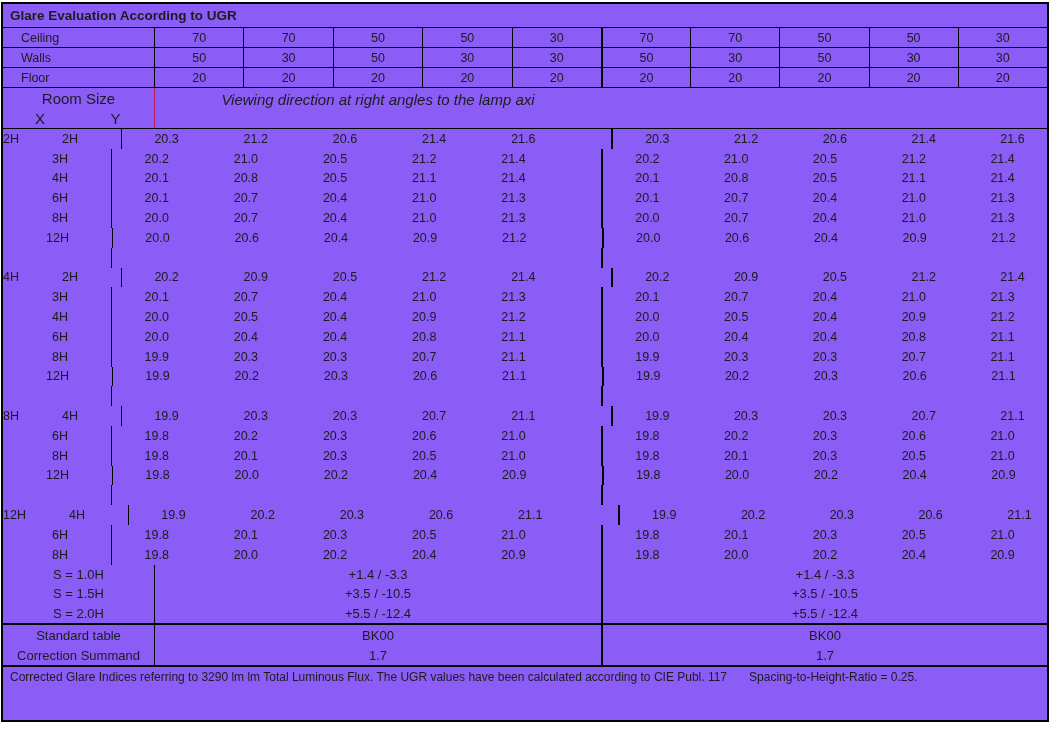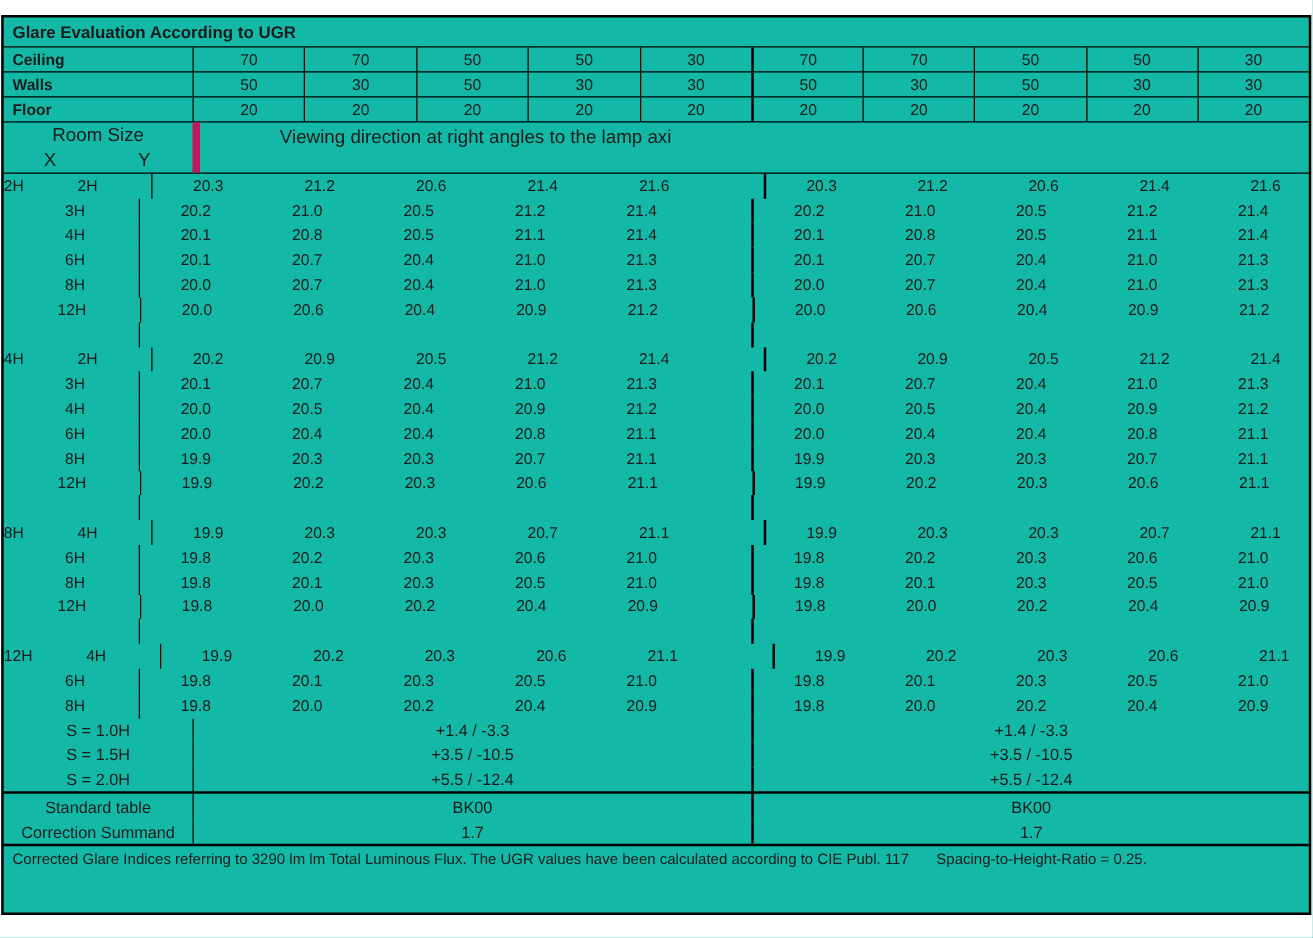--- a/index.html
+++ b/index.html
@@ -5,7 +5,7 @@
   * { box-sizing: border-box; margin: 0; padding: 0; }
   html, body { width: 1050px; height: 750px; background: #ffffff; }
   body { font-family: "Liberation Sans", "DejaVu Sans", sans-serif; color: #1c1c1c; position: relative; }
-  .sheet { position: absolute; left: 1px; top: 12px; width: 1048px; border: 2px solid #000; background: #14b8a6; }
+  .sheet { position: absolute; left: 1px; top: 2px; width: 1048px; border: 2px solid #000; background: #8b5cf6; }
 
   .title-row { height: 24px; border-bottom: 1px solid #000; display: flex; align-items: center; padding-left: 7px; }
   .title-row span { font-weight: bold; font-size: 13.5px; }

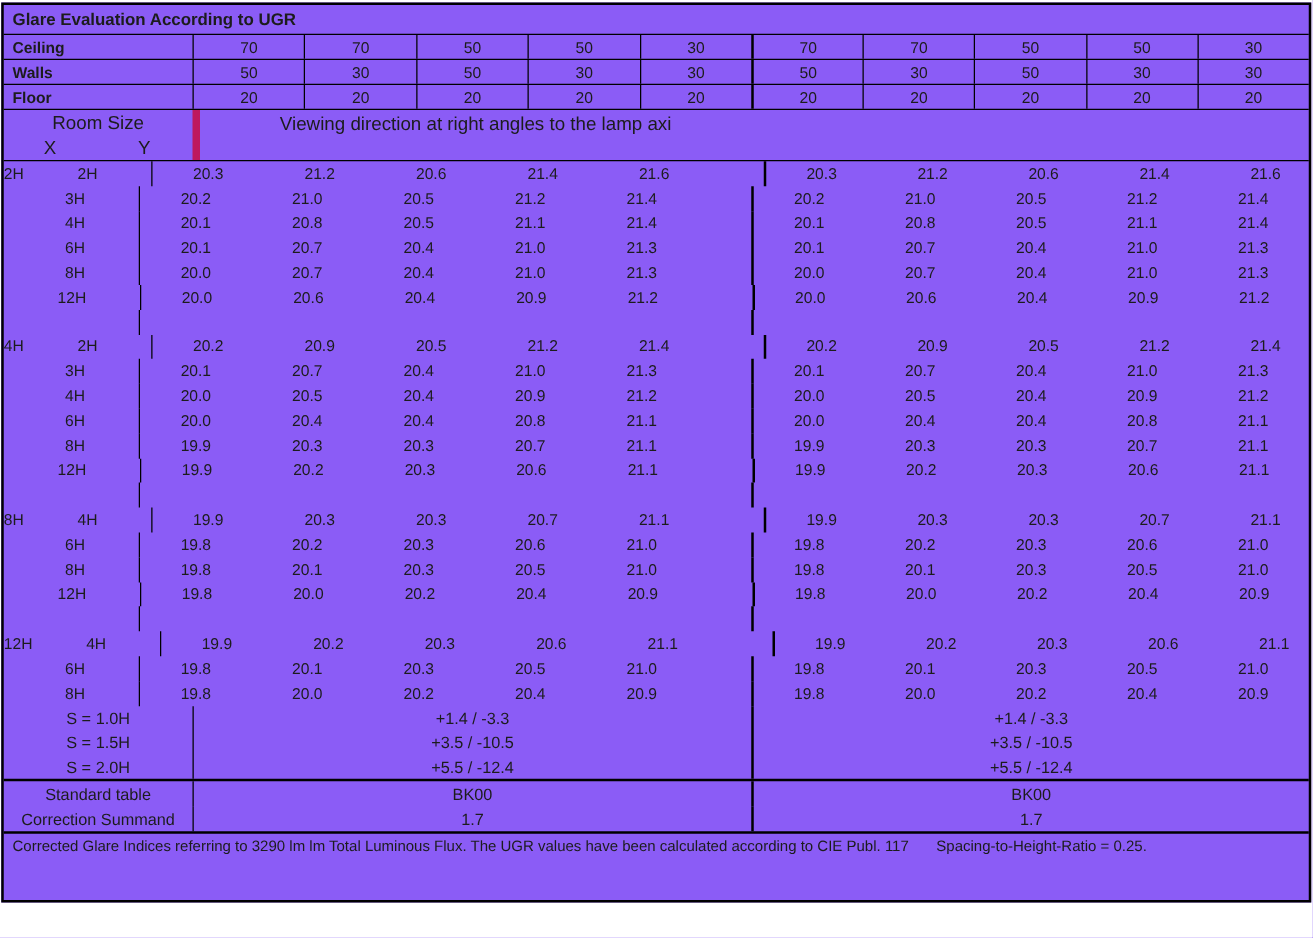--- a/index.html
+++ b/index.html
@@ -12,7 +12,7 @@
 
   
   .srow { display: flex; height: 20px; border-bottom: 1px solid #000; font-size: 12.5px; }
-  .s-lbl { width: 151px; display: flex; align-items: center; padding-left: 7px; font-weight: bold; }
+  .s-lbl { width: 151px; display: flex; align-items: center; padding-left: 18px; }
   .s-val { width: 89.4px; border-left: 1px solid #000; display: flex; align-items: center; justify-content: center; }
   .s-val.g2 { width: 89.2px; }
   .s-val.thick { border-left-width: 2px; }

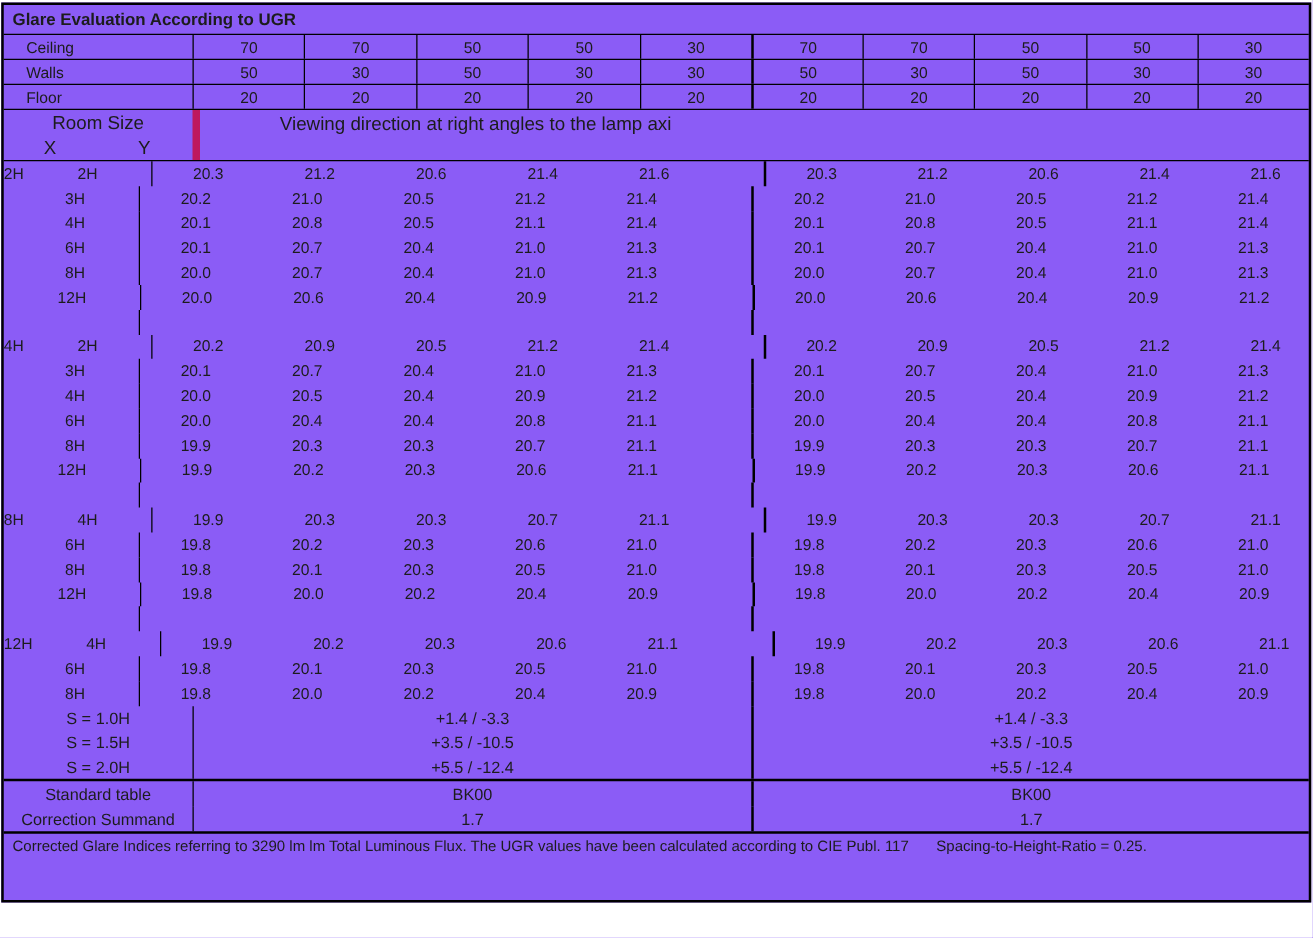--- a/index.html
+++ b/index.html
@@ -24,7 +24,7 @@
   .hdr-xy { display: flex; height: 20px; }
   .hdr-x { width: 74px; display: flex; align-items: center; justify-content: center; }
   .hdr-y { width: 77px; display: flex; align-items: center; justify-content: center; }
-  .hdr-mid { width: 447px; border-left: 6px solid #be185d; display: flex; justify-content: center; padding-top: 3px; }
+  .hdr-mid { width: 447px; border-left: 1px solid #be185d; display: flex; justify-content: center; padding-top: 3px; font-style: italic; }
   .hdr-right { width: 446px; border-left: 2px solid #000; display: flex; justify-content: center; padding-top: 3px; }
 
   

